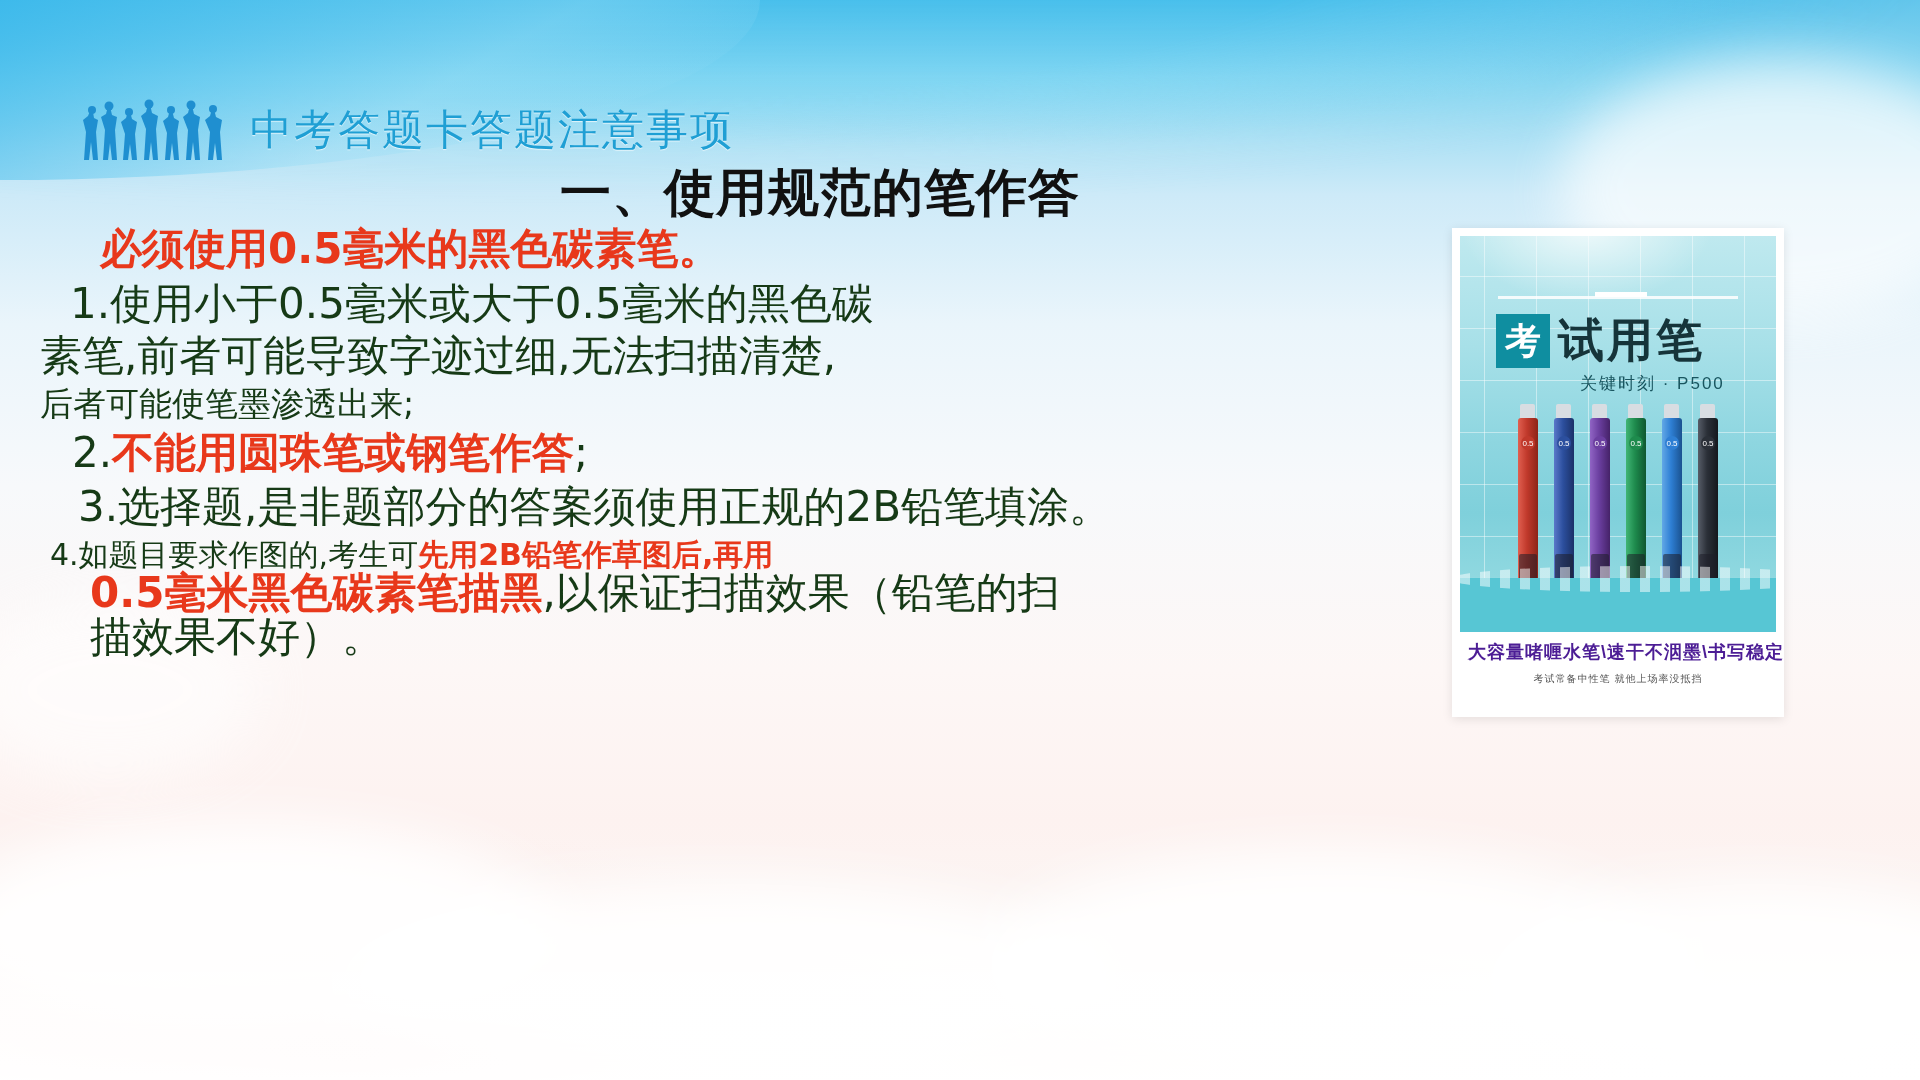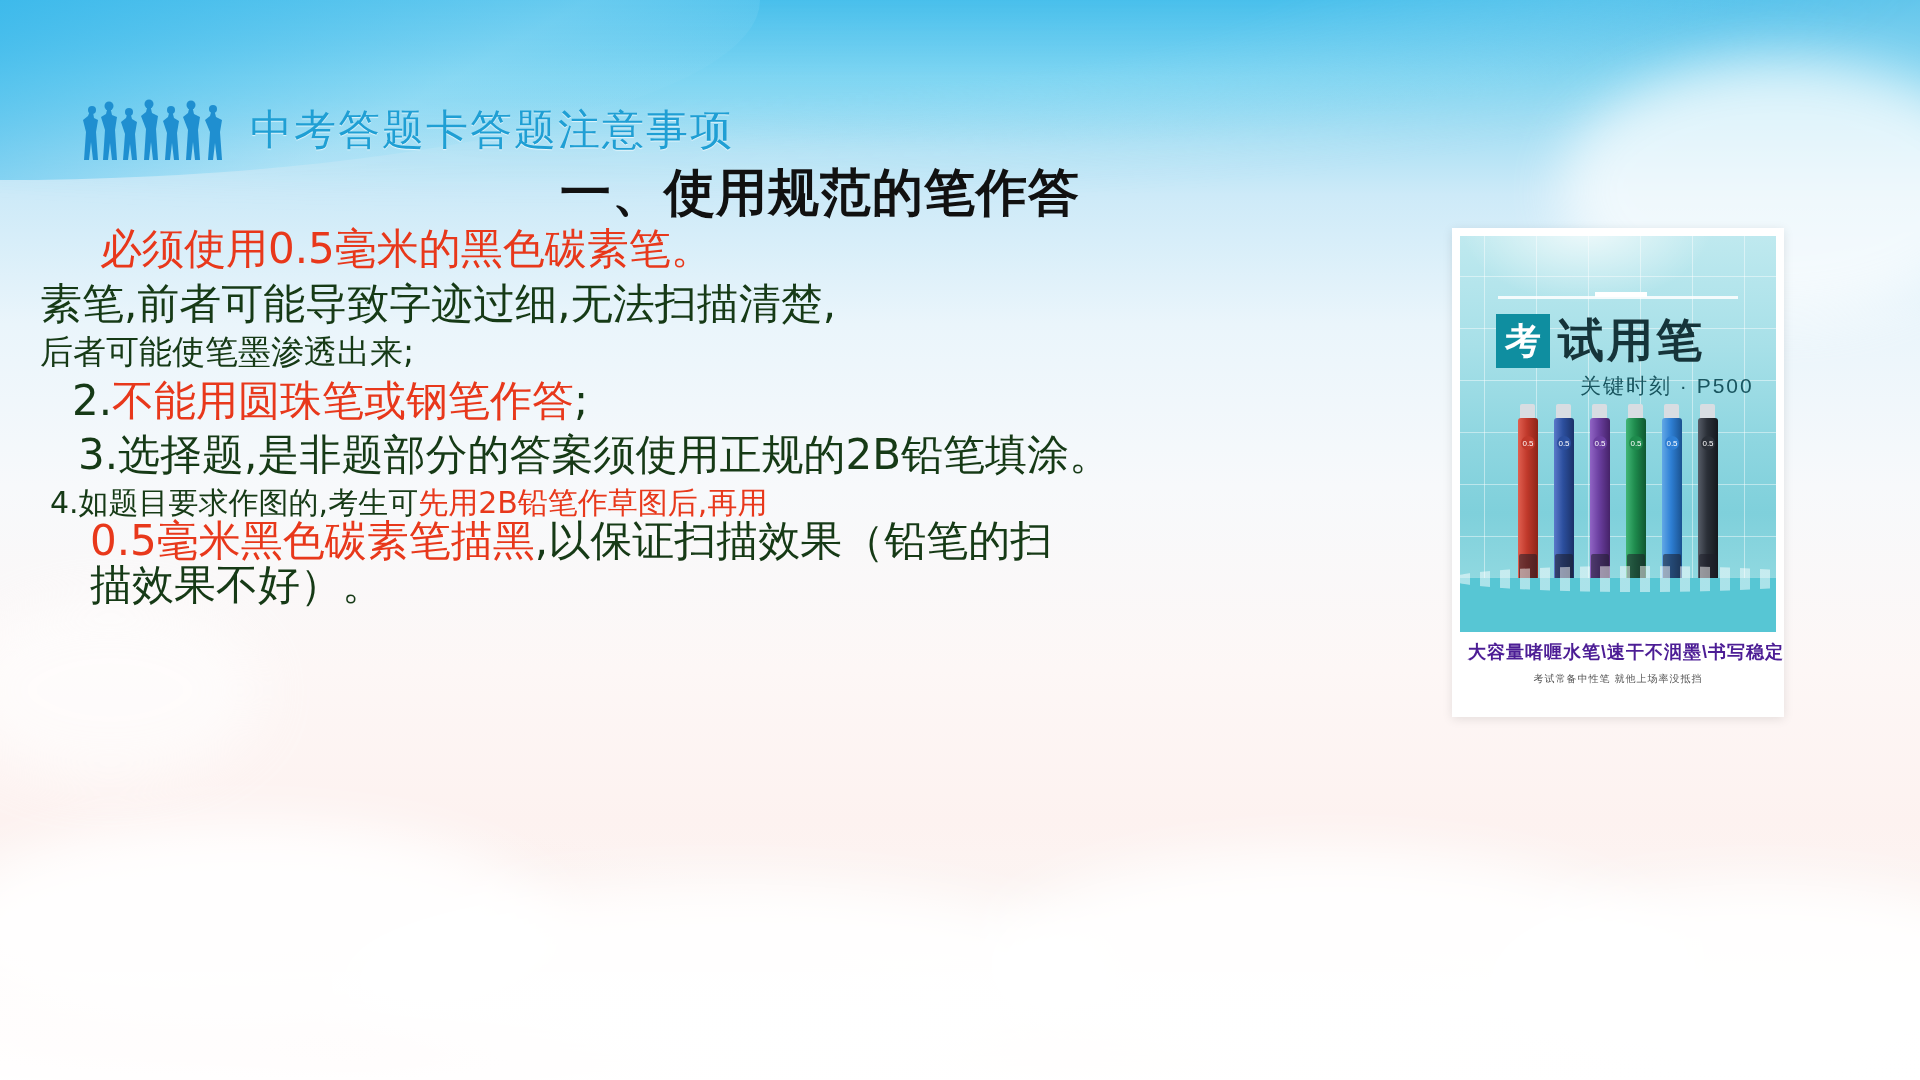--- a/index.html
+++ b/index.html
@@ -63,7 +63,7 @@
     color:#163a16;
   }
   .line{white-space:nowrap;line-height:1.0;}
-  .red{color:#e8381b;}
+  .red{color:#e8381b;font-weight:bold;}
   .grn{color:#163a16;}
 
   .l-red1{font-size:42px;padding-left:60px;margin-bottom:13px;}

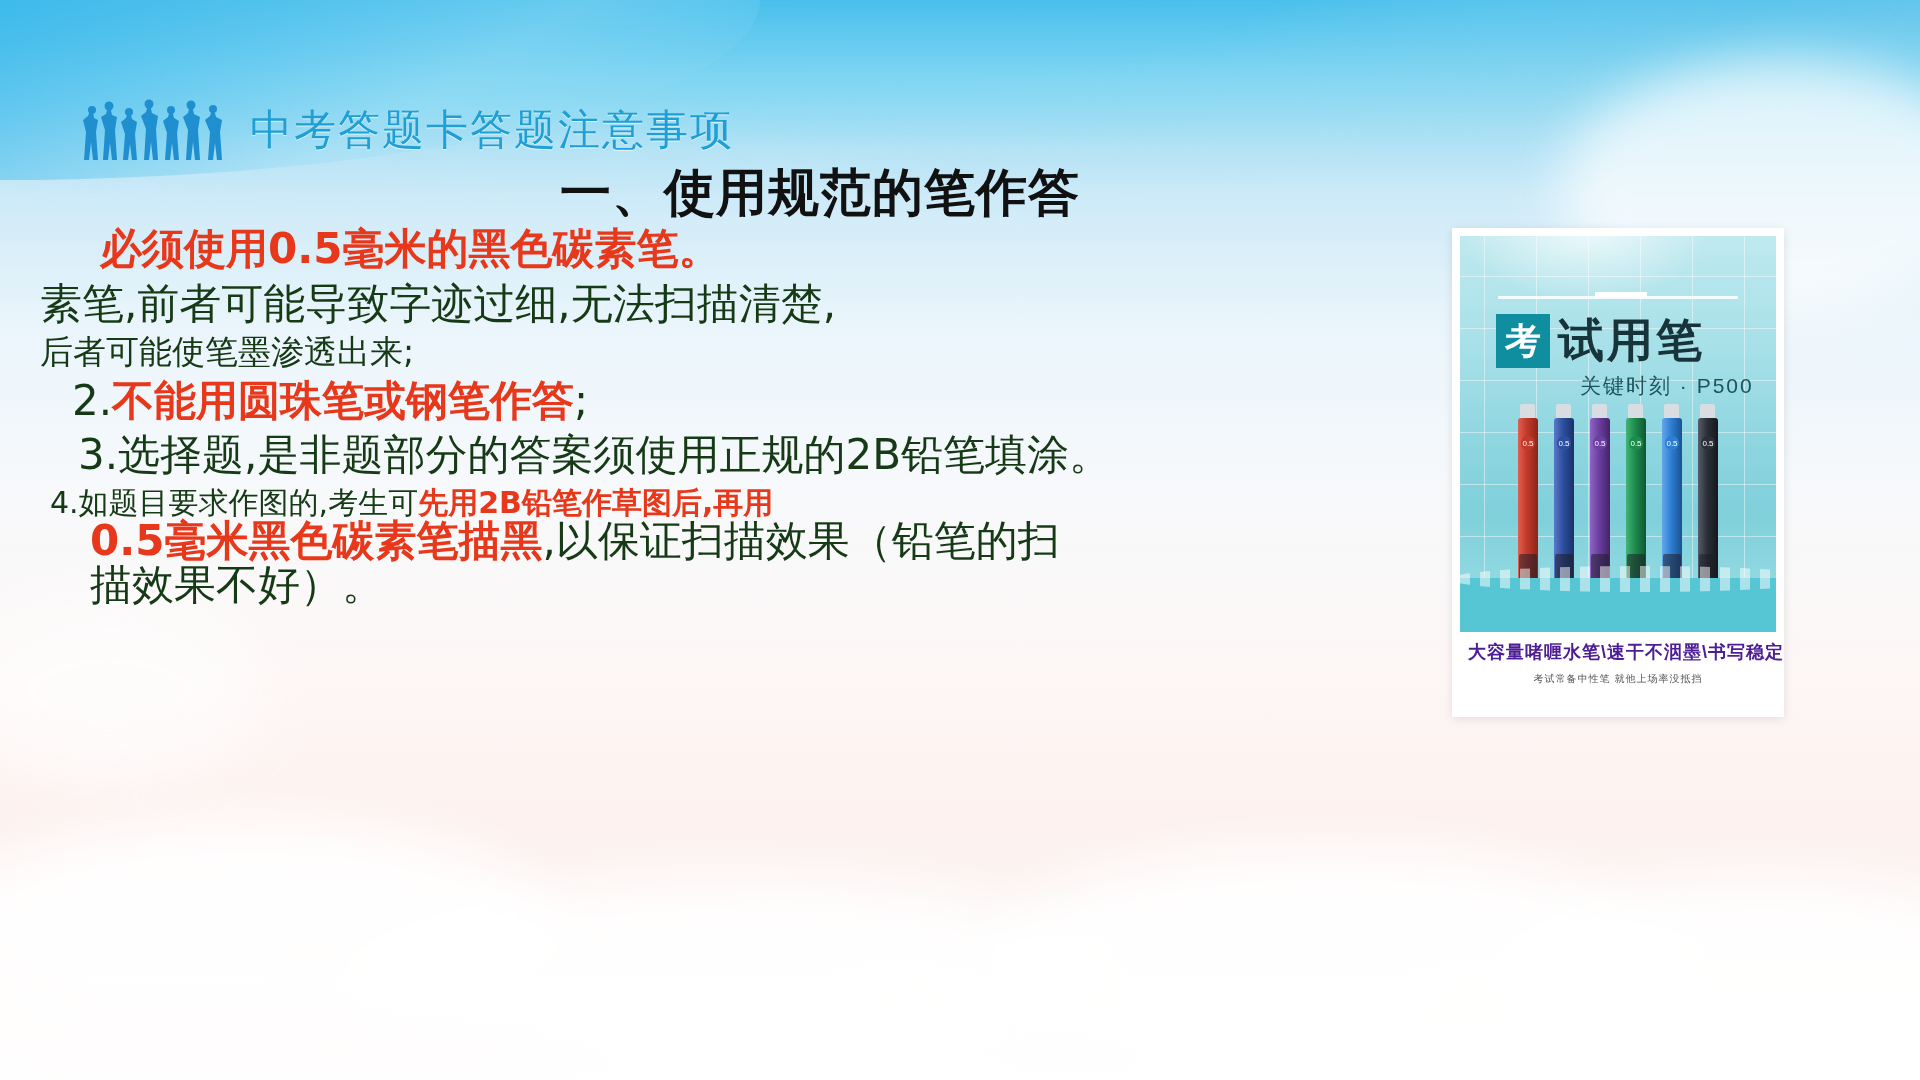--- a/index.html
+++ b/index.html
@@ -172,6 +172,9 @@
       <span class="red">必须使用0.5毫米的黑色碳素笔。</span>
     </div>
 
+    <div class="line l1">
+      <span class="grn">1.使用小于0.5毫米或大于0.5毫米的黑色碳</span>
+    </div>
     <div class="line l2">
       <span class="grn">素笔,前者可能导致字迹过细,无法扫描清楚,</span>
     </div>

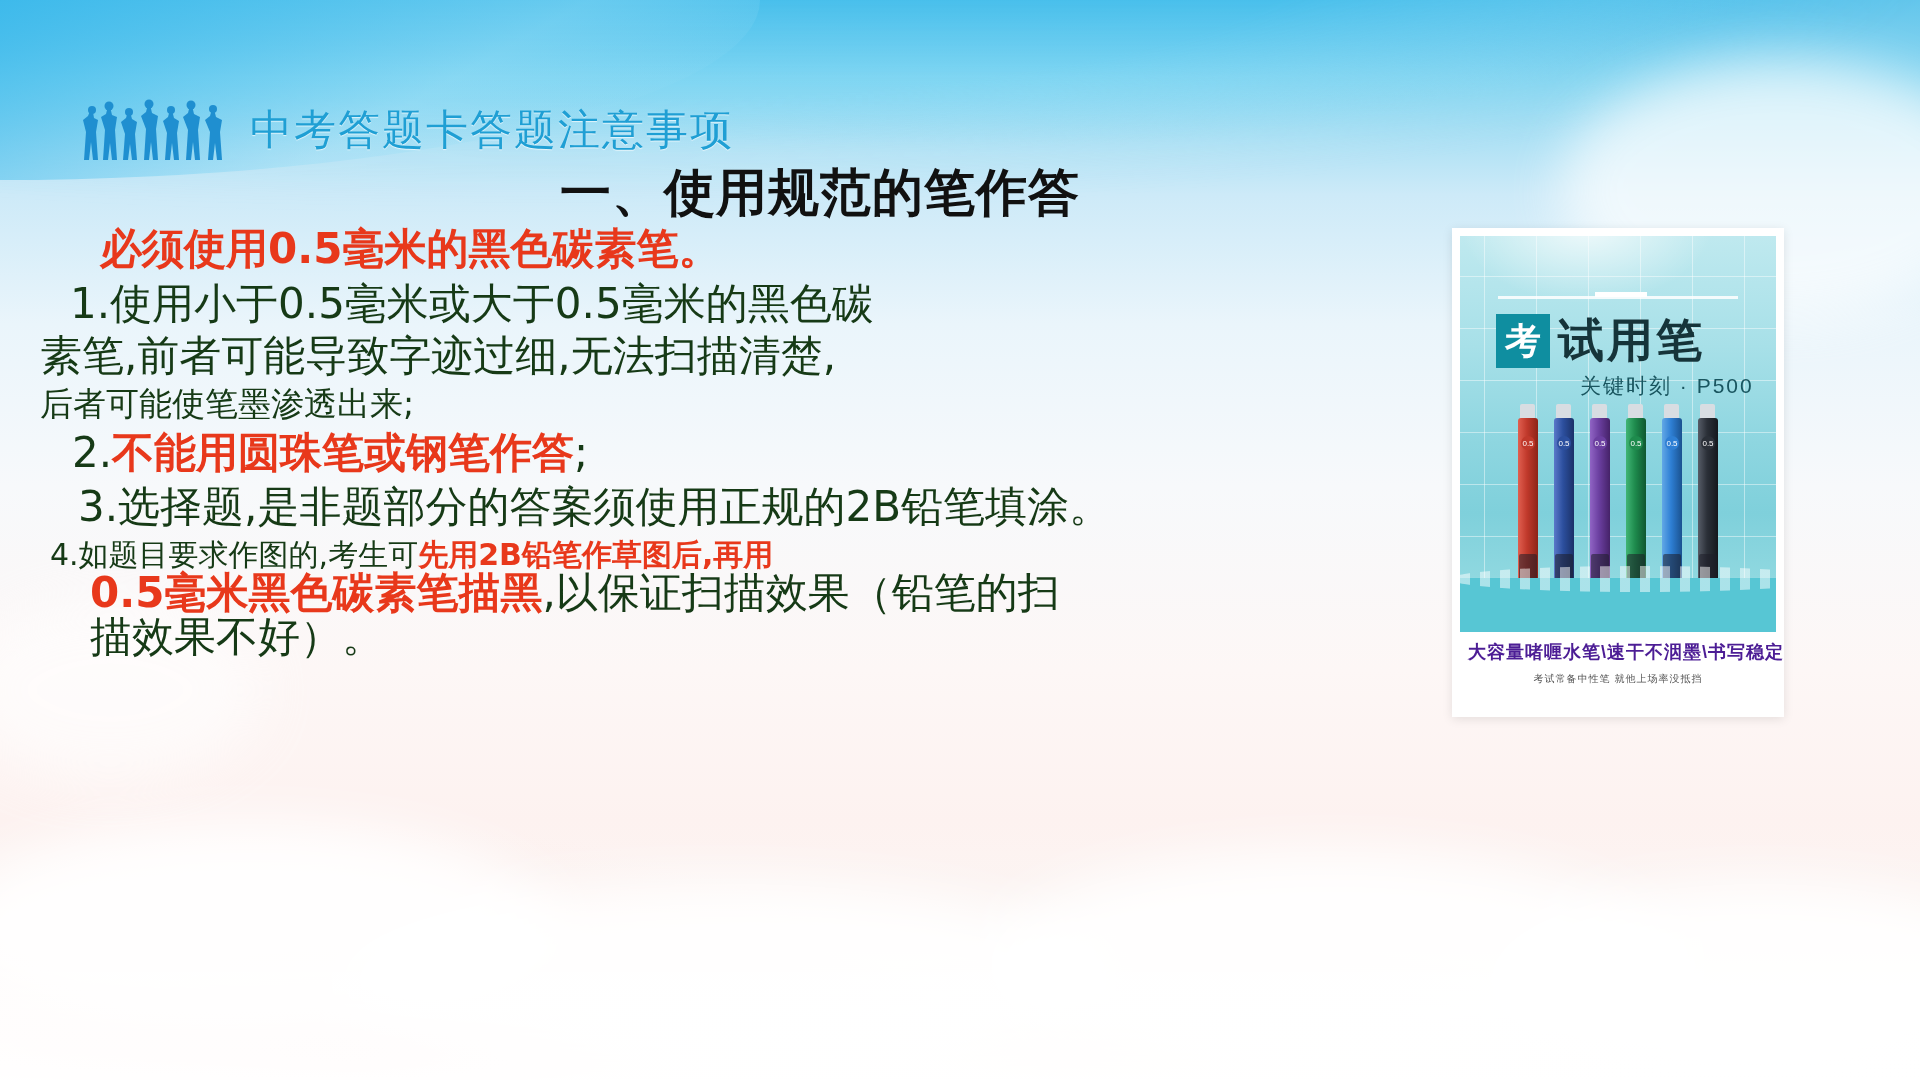--- a/index.html
+++ b/index.html
@@ -105,7 +105,7 @@
     font-family:"DejaVu Serif","Liberation Serif",serif;
   }
   #ad-sub{
-    position:absolute;left:120px;top:136px;font-size:21px;color:#19555f;letter-spacing:2px;
+    position:absolute;left:120px;top:136px;font-size:17px;color:#19555f;letter-spacing:2px;
   }
   #pens{position:absolute;left:52px;top:168px;width:218px;height:228px;}
   .pen{position:absolute;width:20px;top:0;height:228px;}

